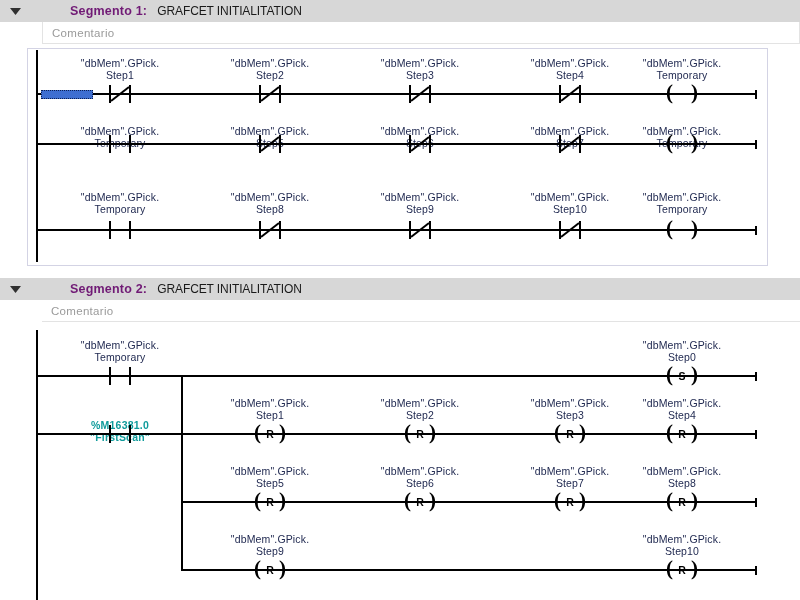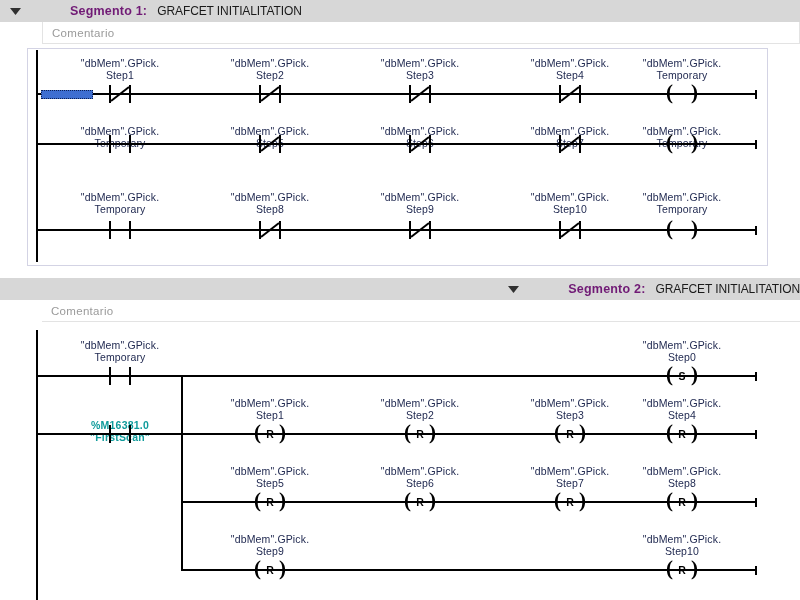--- a/index.html
+++ b/index.html
@@ -307,7 +307,7 @@
     <span class="par pr">)</span>
   </div>
 
-  <div class="seg-header" style="top:278px;justify-content:flex-end;">
+  <div class="seg-header" style="top:278px;">
     <div class="seg-caret">
       <svg width="11" height="7" viewBox="0 0 11 7">
           <polygon points="0,0 11,0 5.5,7" fill="#303030"></polygon>

